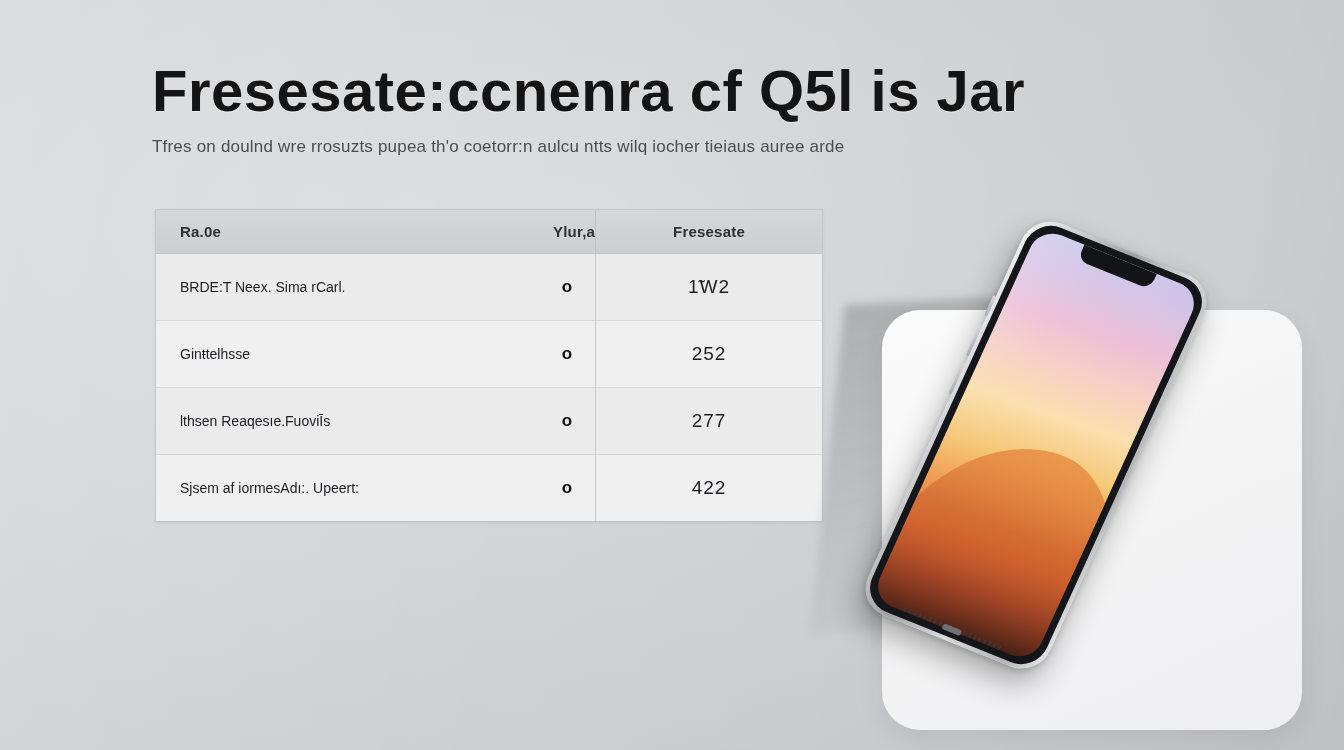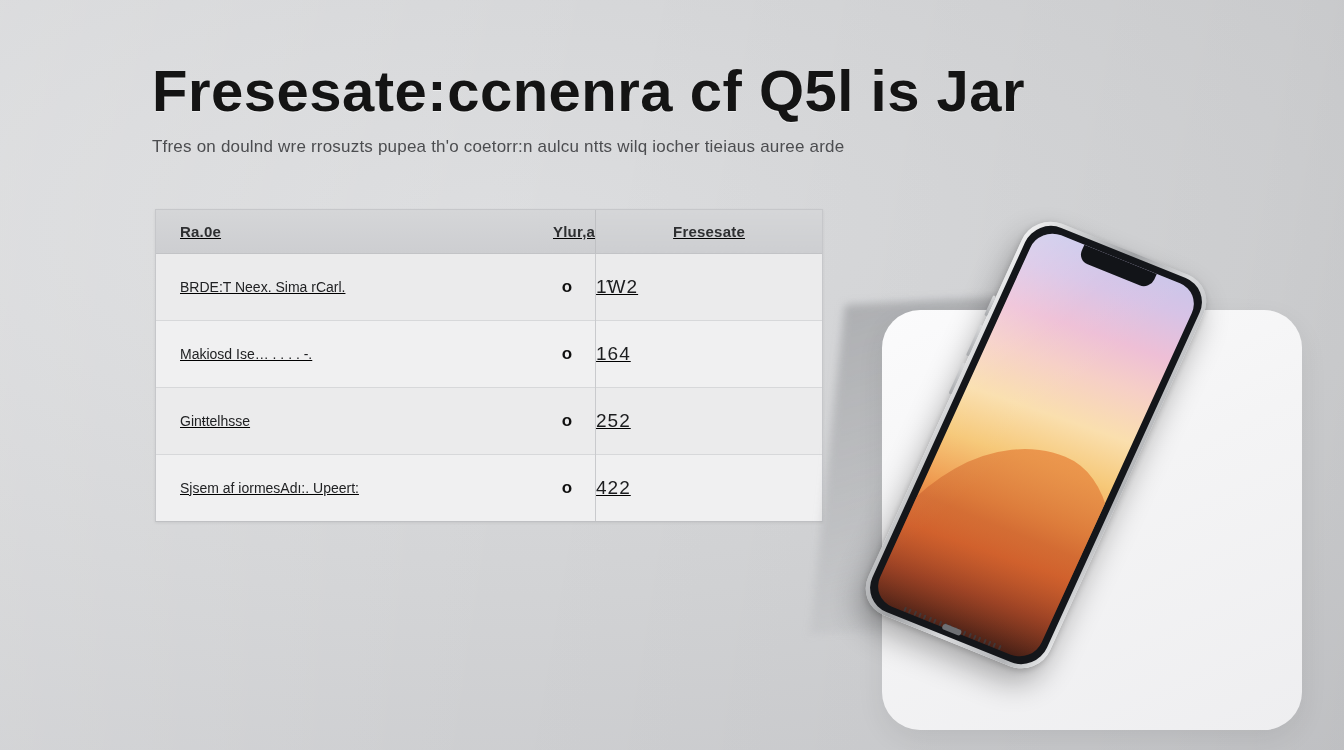--- a/index.html
+++ b/index.html
@@ -67,7 +67,6 @@
     box-sizing: border-box;
     background: #eeeeef;
     box-shadow: 0 1px 3px rgba(0,0,0,0.07);
-    text-decoration: underline;
   }
   table.data-table {
     width: 100%;

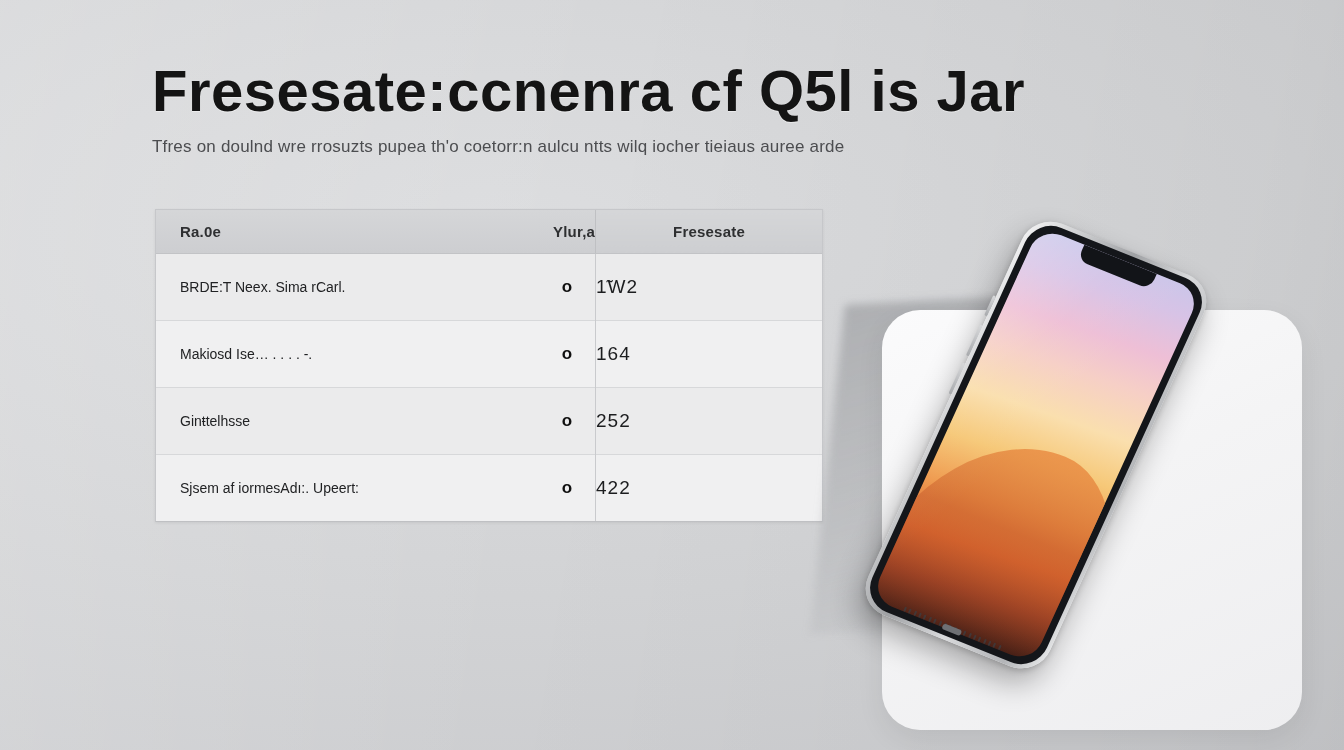--- a/index.html
+++ b/index.html
@@ -115,6 +115,7 @@
     color: #141414;
   }
   tbody td.cell-val {
+    text-align: center;
     padding: 0;
     border-left: 1px solid #c9cacd;
     font-size: 19px;

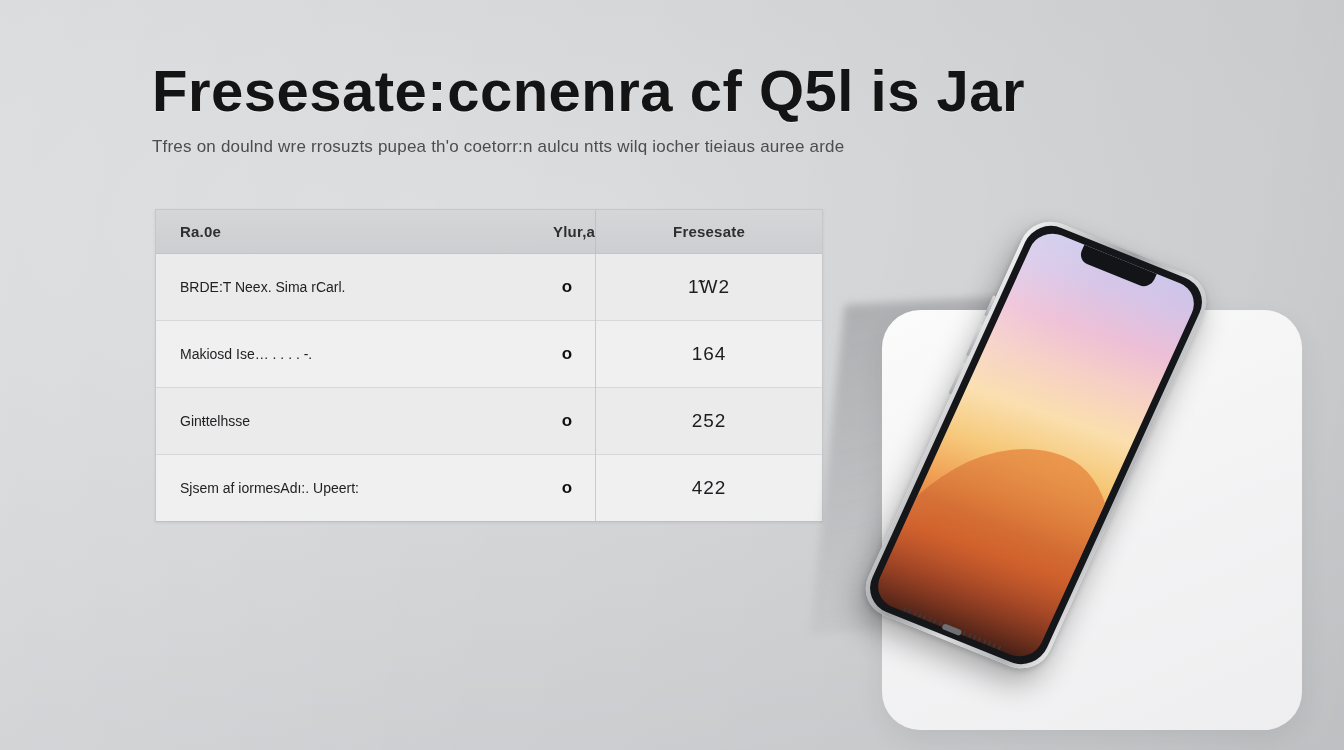--- a/index.html
+++ b/index.html
@@ -300,11 +300,6 @@
         <td class="cell-val">1̃W2</td>
       </tr>
       <tr>
-        <td class="cell-name">Makiosd Ise… . .  . . -.</td>
-        <td class="cell-mid"><span class="ring-marker">o</span></td>
-        <td class="cell-val">164</td>
-      </tr>
-      <tr>
         <td class="cell-name">Ginŧtelhsse</td>
         <td class="cell-mid"><span class="ring-marker">o</span></td>
         <td class="cell-val">252</td>

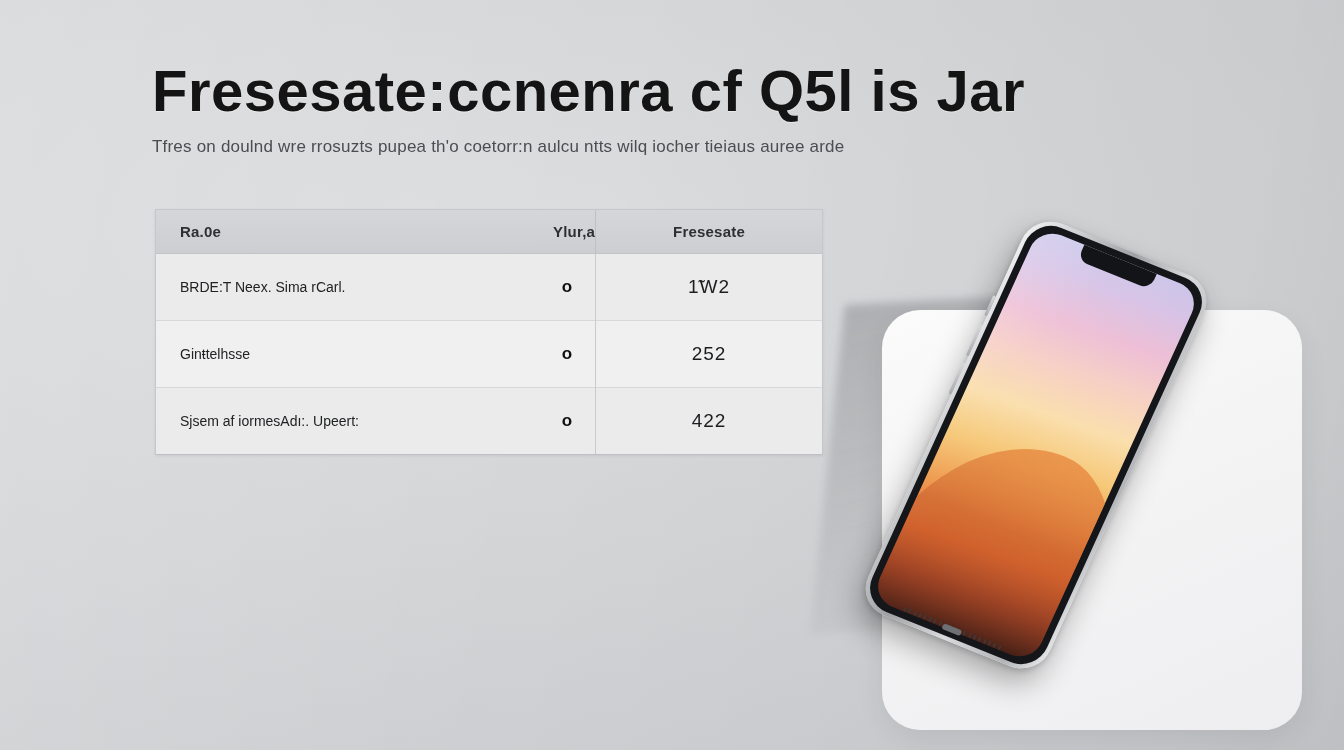--- a/index.html
+++ b/index.html
@@ -305,6 +305,11 @@
         <td class="cell-val">252</td>
       </tr>
       <tr>
+        <td class="cell-name">lthsen Reaqesıe.FuoviĪs</td>
+        <td class="cell-mid"><span class="ring-marker">o</span></td>
+        <td class="cell-val">277</td>
+      </tr>
+      <tr>
         <td class="cell-name">Sjsem af iormesАdı:. Upeert:</td>
         <td class="cell-mid"><span class="ring-marker">o</span></td>
         <td class="cell-val">422</td>

